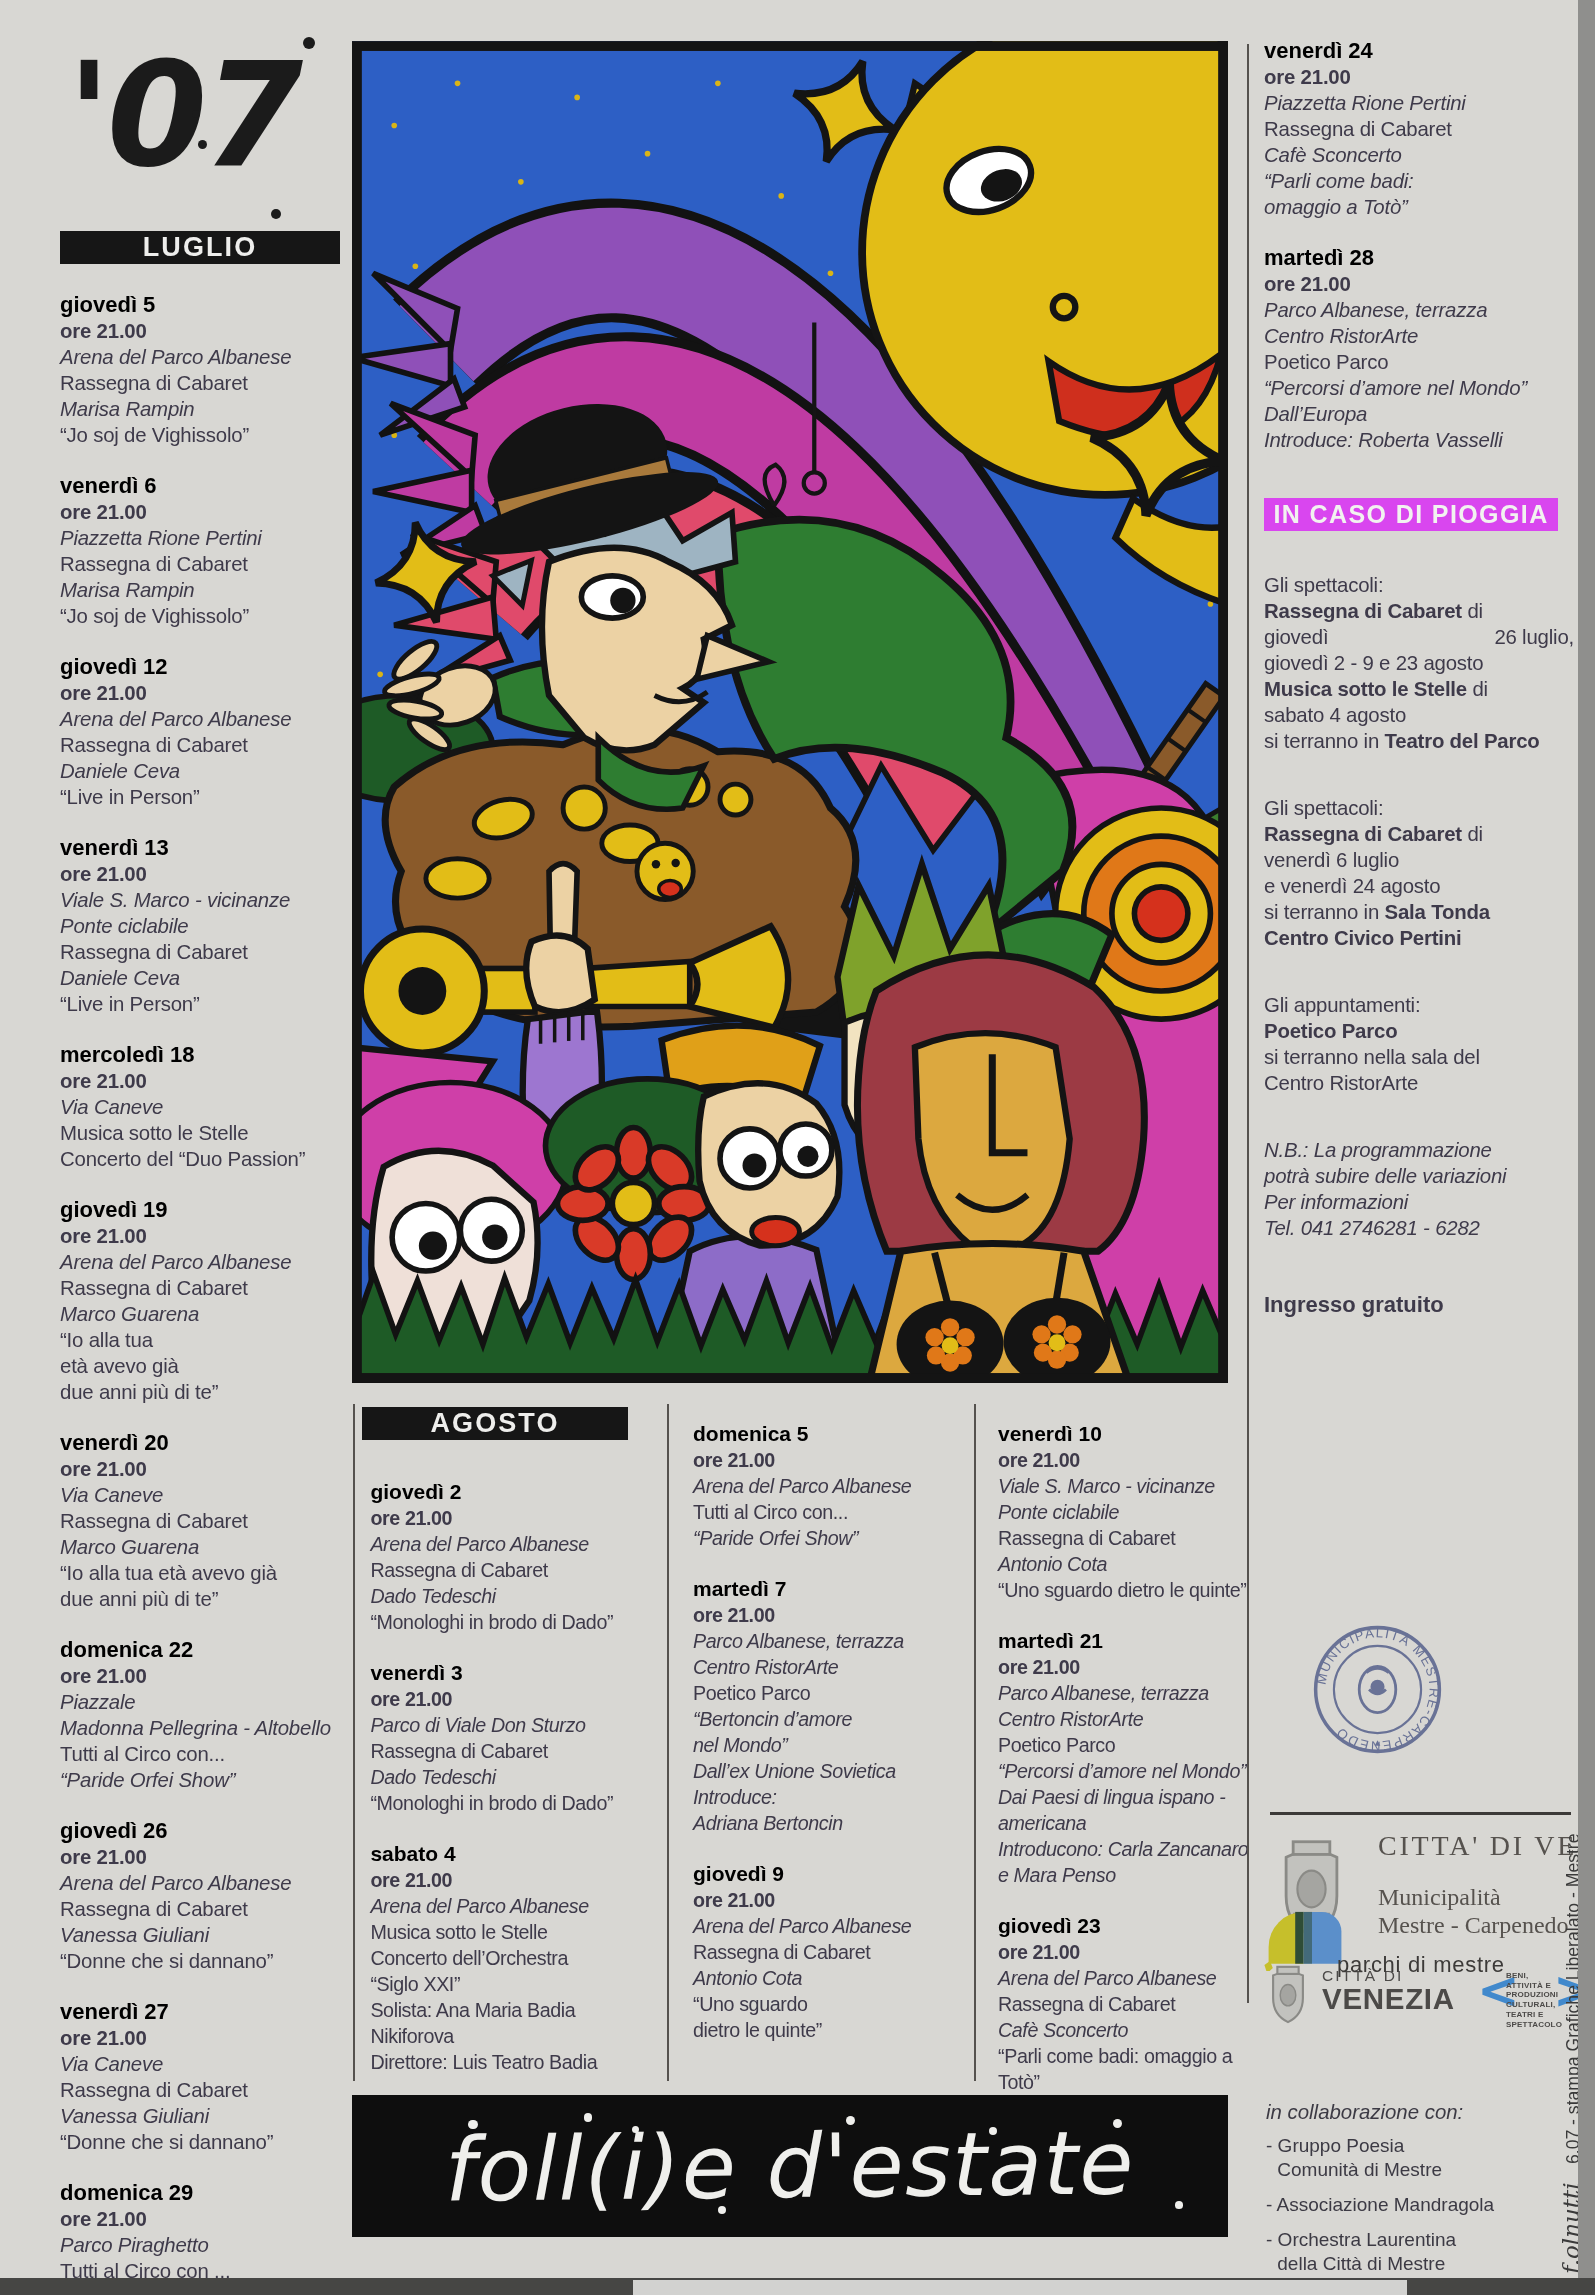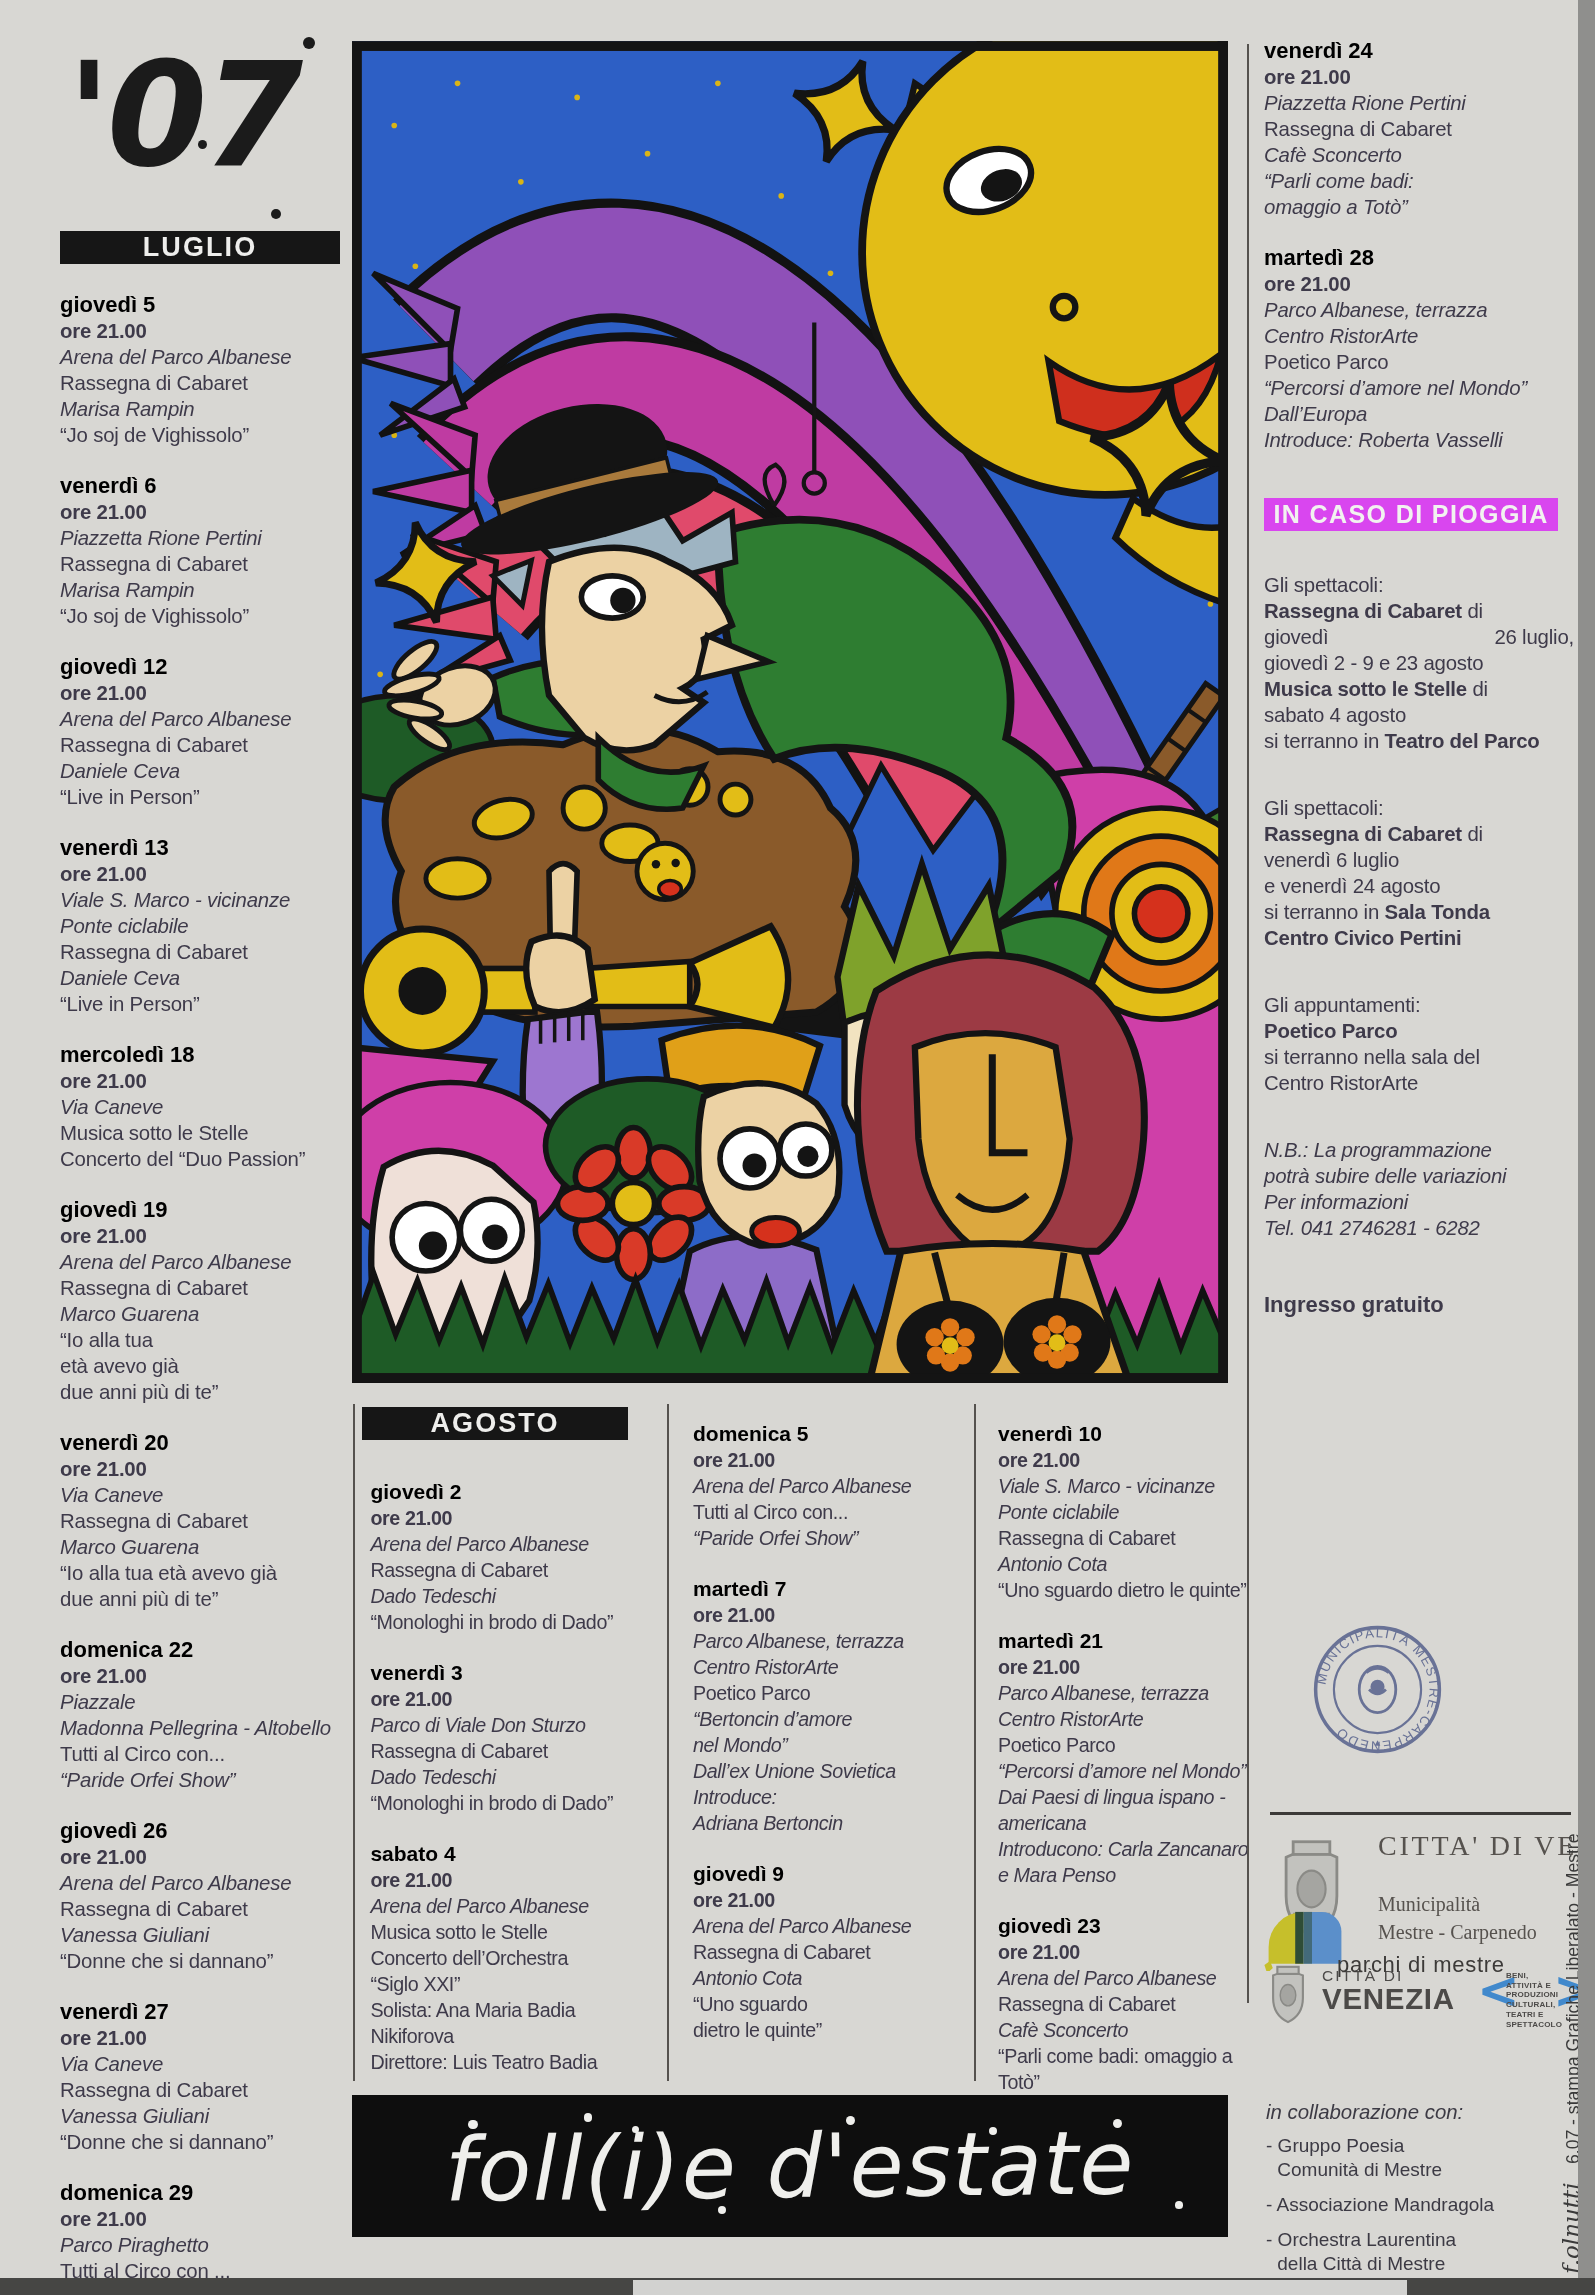--- a/index.html
+++ b/index.html
@@ -64,7 +64,7 @@
   .ven1-crest{position:absolute;left:0;top:5.6px}
   .ven1-text{margin-left:106px;font-family:"Liberation Serif",serif;color:#56524e}
   .ven1-title{font-size:28px;letter-spacing:2.8px;white-space:nowrap}
-  .ven1-sub{font-size:20px;margin-top:28px;line-height:28px}
+  .ven1-sub{font-size:24px;margin-top:21px;line-height:28px}
   .ven2{position:absolute;left:1266px;top:1961px;width:310px;height:77px}
   .ven2-crest{position:absolute;left:0;top:2.8px}
   .ven2-name{position:absolute;left:56px;top:5.6px;color:#4c4a48}

